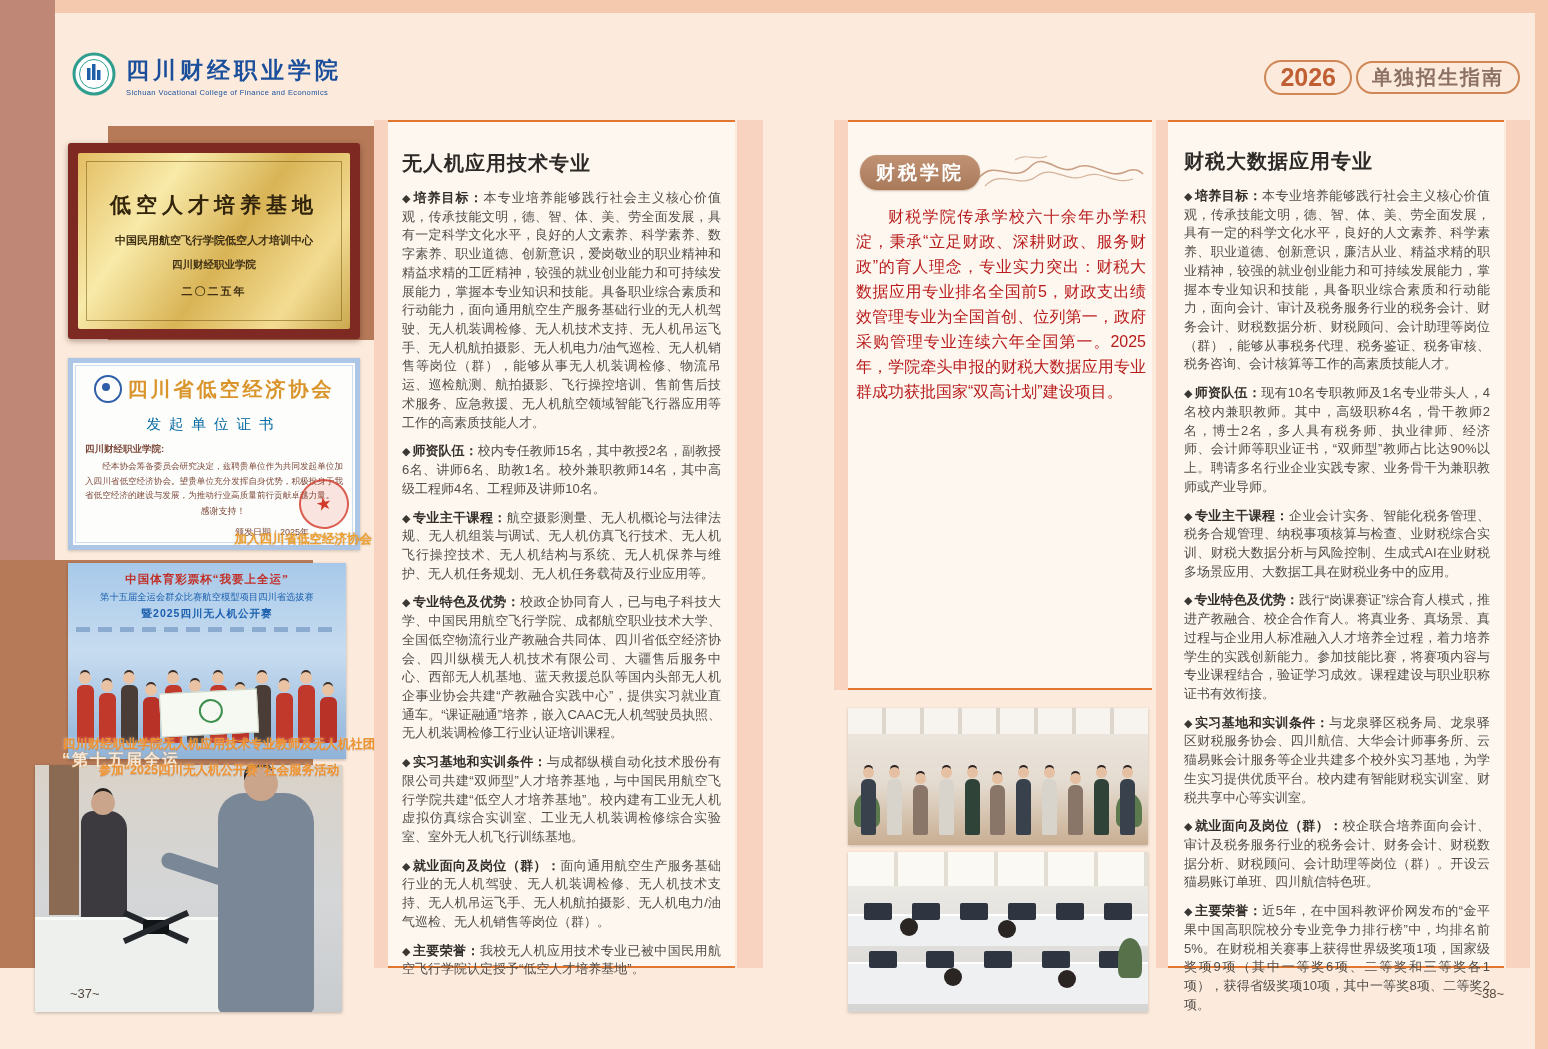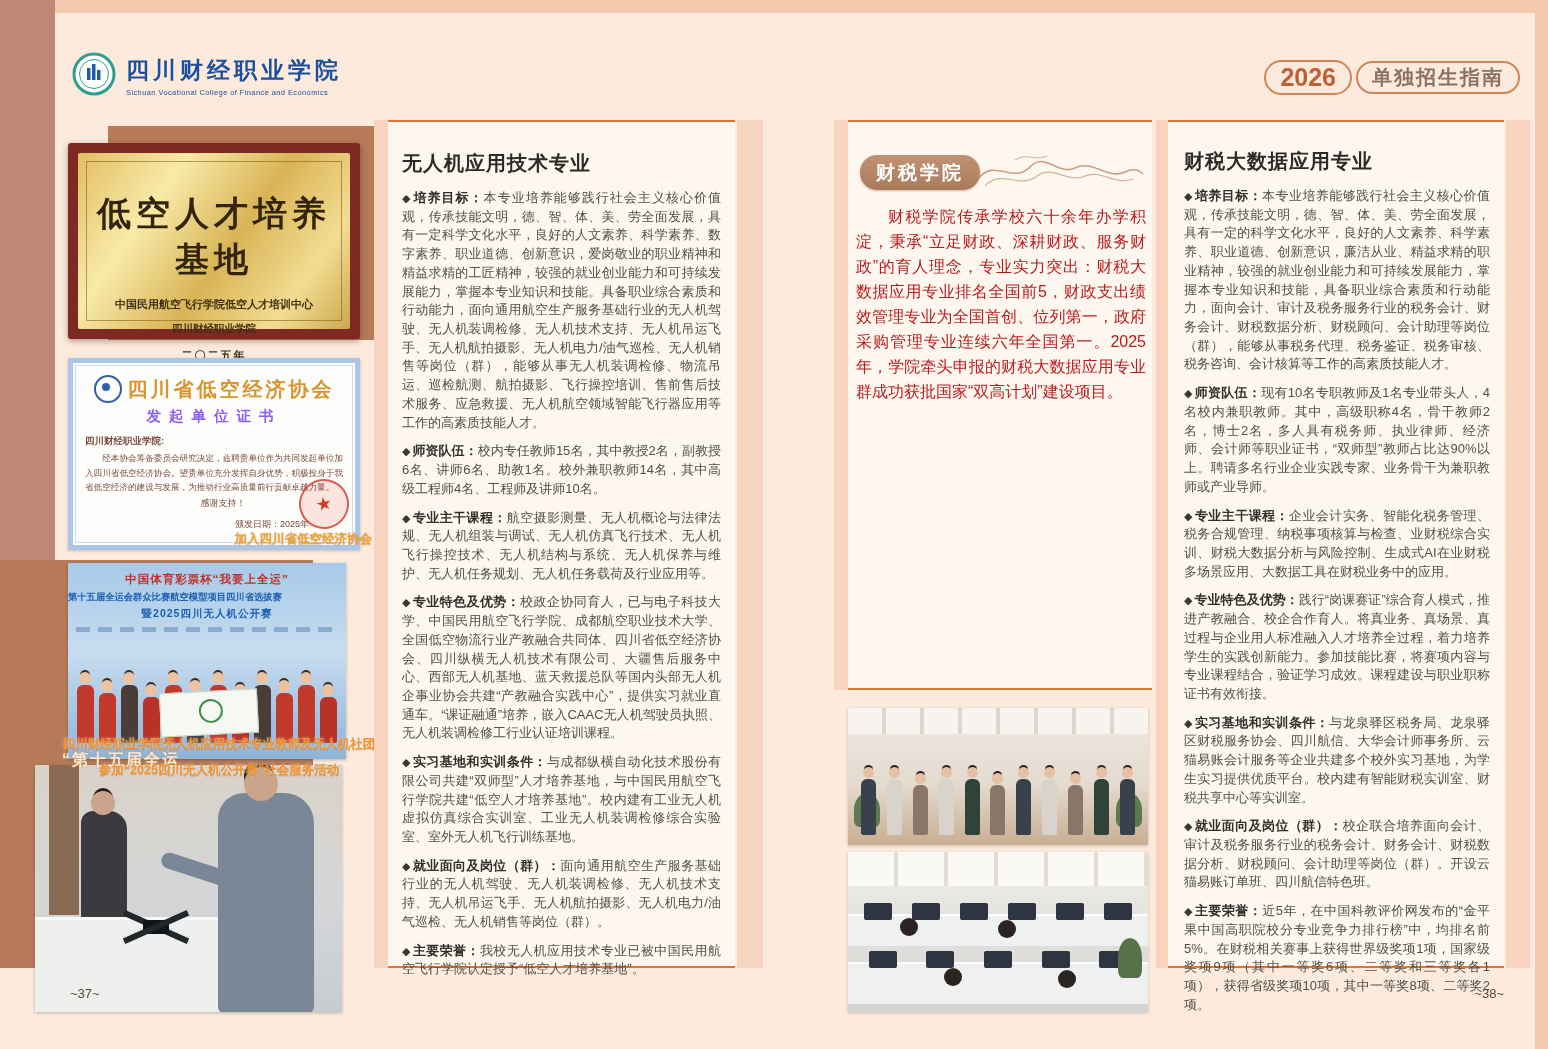--- a/index.html
+++ b/index.html
@@ -27,7 +27,7 @@
   .plaque-inner{width:100%;height:100%;border-radius:2px;position:relative;text-align:center;
         background:linear-gradient(125deg,#e3bd62 0%,#f8eaa9 28%,#d9b456 55%,#f3dc92 80%,#caa84e 100%);}
   .plaque-inner::before{content:"";position:absolute;inset:8px;border:1px solid rgba(120,90,20,.55);}
-  .plaque-title{padding-top:38px;font-size:34px;font-weight:bold;color:#33250c;letter-spacing:5px;
+  .plaque-title{padding-top:38px;font-size:21px;font-weight:bold;color:#33250c;letter-spacing:5px;
         font-family:"Liberation Serif",serif;}
   .plaque-sub{margin-top:14px;font-size:11px;font-weight:bold;color:#3f2f12;}
   .plaque-sub2{margin-top:10px;font-size:10.5px;font-weight:bold;color:#3f2f12;}

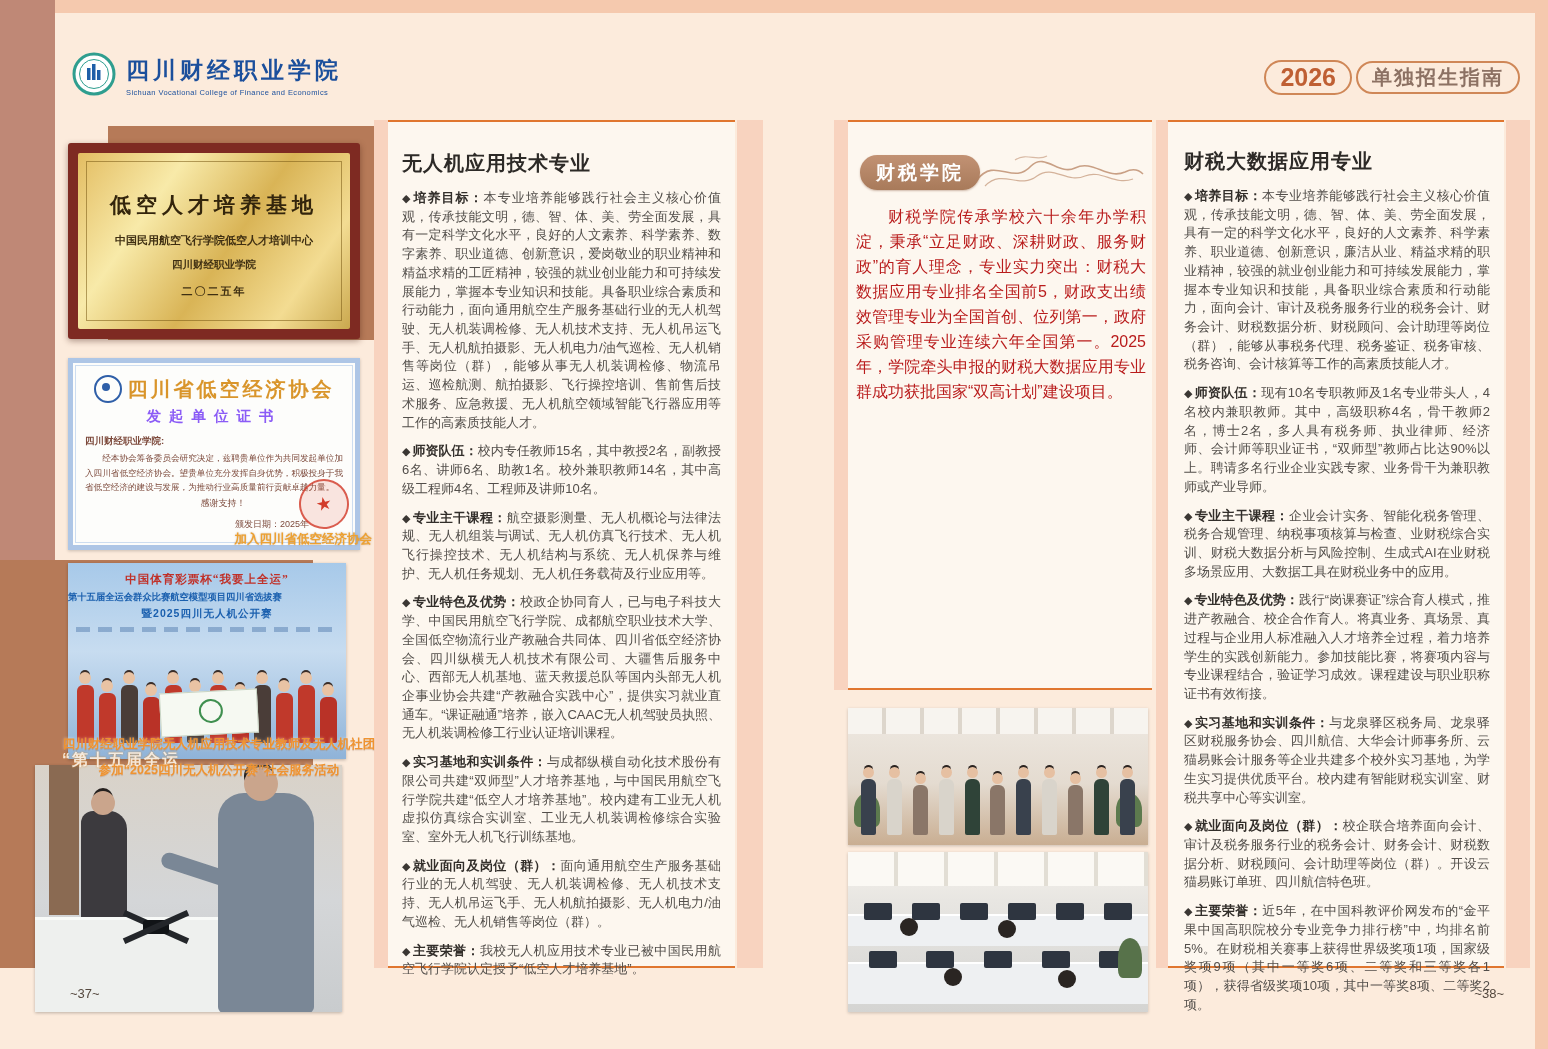--- a/index.html
+++ b/index.html
@@ -40,7 +40,7 @@
   .cert-emblem{width:24px;height:24px;border-radius:50%;border:2px solid #2f5fa8;position:relative;flex:0 0 auto;}
   .cert-emblem::before{content:"";position:absolute;left:6px;top:6px;width:8px;height:8px;border-radius:50%;background:#2f5fa8;}
   .cert-t1{font-size:20px;font-weight:bold;color:#d9952b;letter-spacing:3px;}
-  .cert-t2{text-align:center;font-size:14.5px;font-weight:bold;color:#8b5cf6;letter-spacing:8px;margin-top:4px;}
+  .cert-t2{text-align:center;font-size:14.5px;font-weight:normal;color:#0369a1;letter-spacing:8px;margin-top:12px;}
   .cert-addr{font-size:9.5px;font-weight:bold;color:#7d4a3c;margin-top:9px;}
   .cert-body{font-size:8.6px;color:#7d4a3c;line-height:1.7;text-align:justify;text-indent:2em;margin-top:3px;}
   .cert-thanks{font-size:9px;color:#7d4a3c;margin-top:2px;text-indent:2em;text-align:center;}

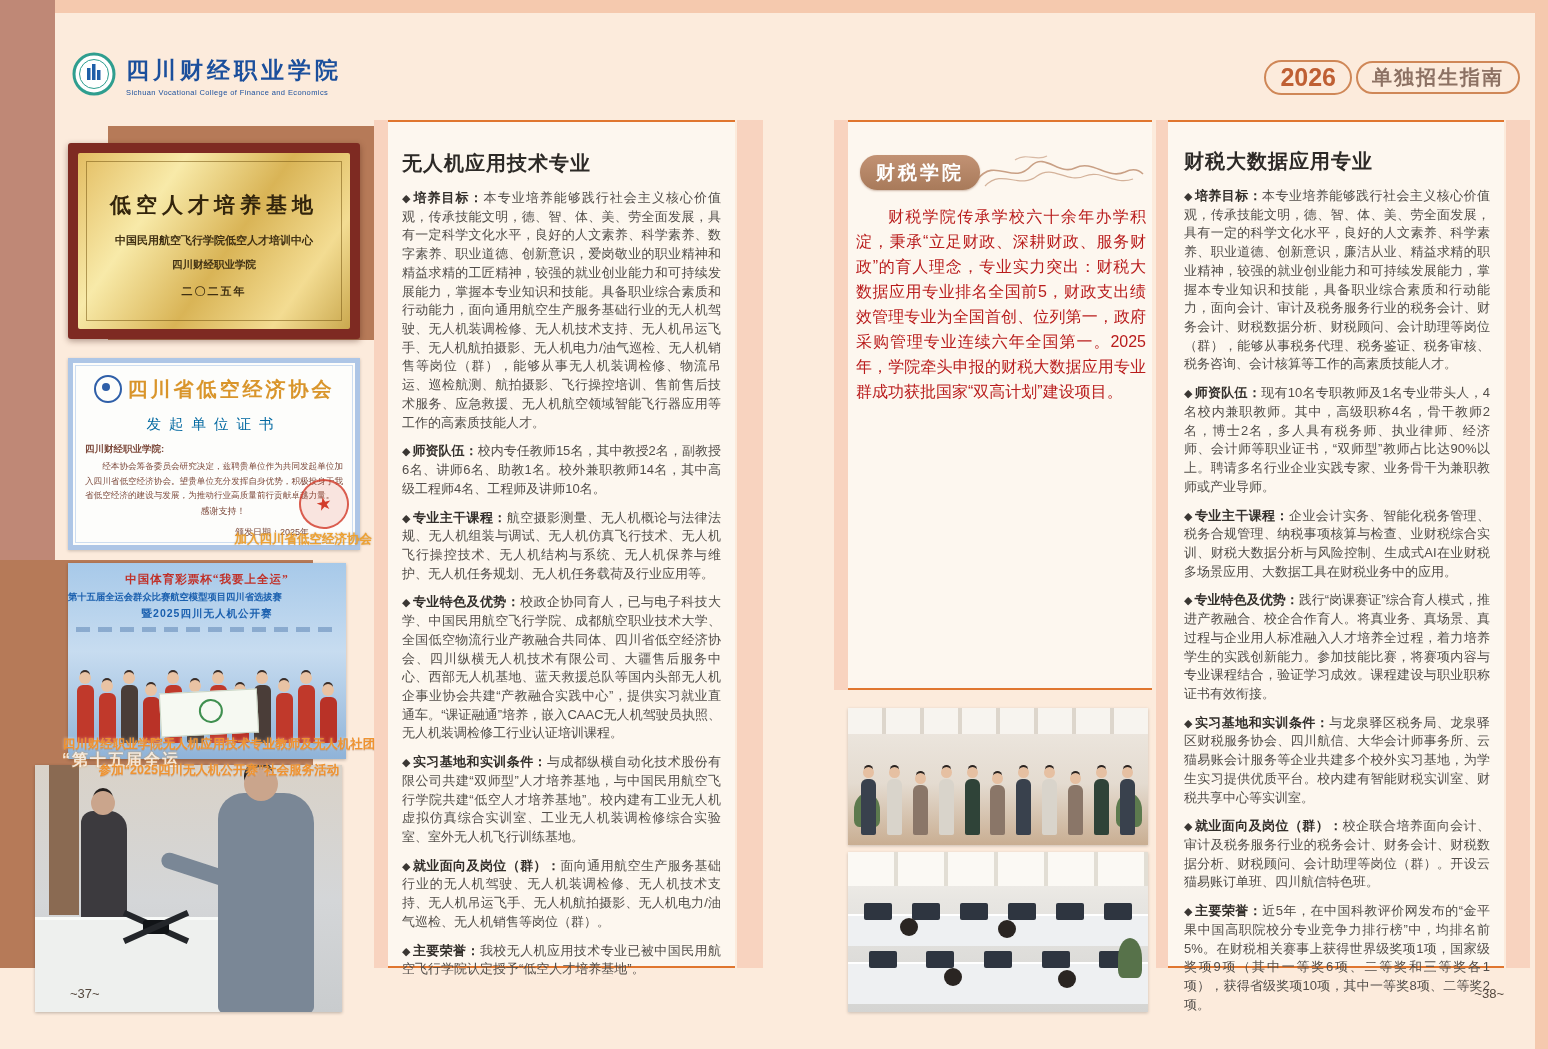--- a/index.html
+++ b/index.html
@@ -55,7 +55,7 @@
         background:linear-gradient(180deg,#a7c9e9 0%,#c7dcf0 45%,#8fb3d8 100%);box-shadow:0 1px 3px rgba(0,0,0,.25);}
   .p1-l1{margin-top:9px;text-align:center;font-size:11.5px;font-weight:bold;color:#c03028;
         font-family:"Liberation Serif",serif;letter-spacing:1px;}
-  .p1-l2{margin-top:4px;font-size:9.3px;font-weight:bold;color:#1a5fae;}
+  .p1-l2{margin-top:4px;text-align:center;font-size:9.3px;font-weight:normal;color:#1a5fae;}
   .p1-l3{margin-top:3px;text-align:center;font-size:10.5px;font-weight:bold;color:#1a5fae;letter-spacing:1px;}
   .p1-sponsors{margin-top:6px;height:5px;background:repeating-linear-gradient(90deg,#5f86b5 0 14px,transparent 14px 22px);opacity:.55;margin-left:8px;margin-right:8px;}
   .crowd{position:absolute;bottom:16px;left:6px;right:6px;display:flex;justify-content:space-around;align-items:flex-end;}

